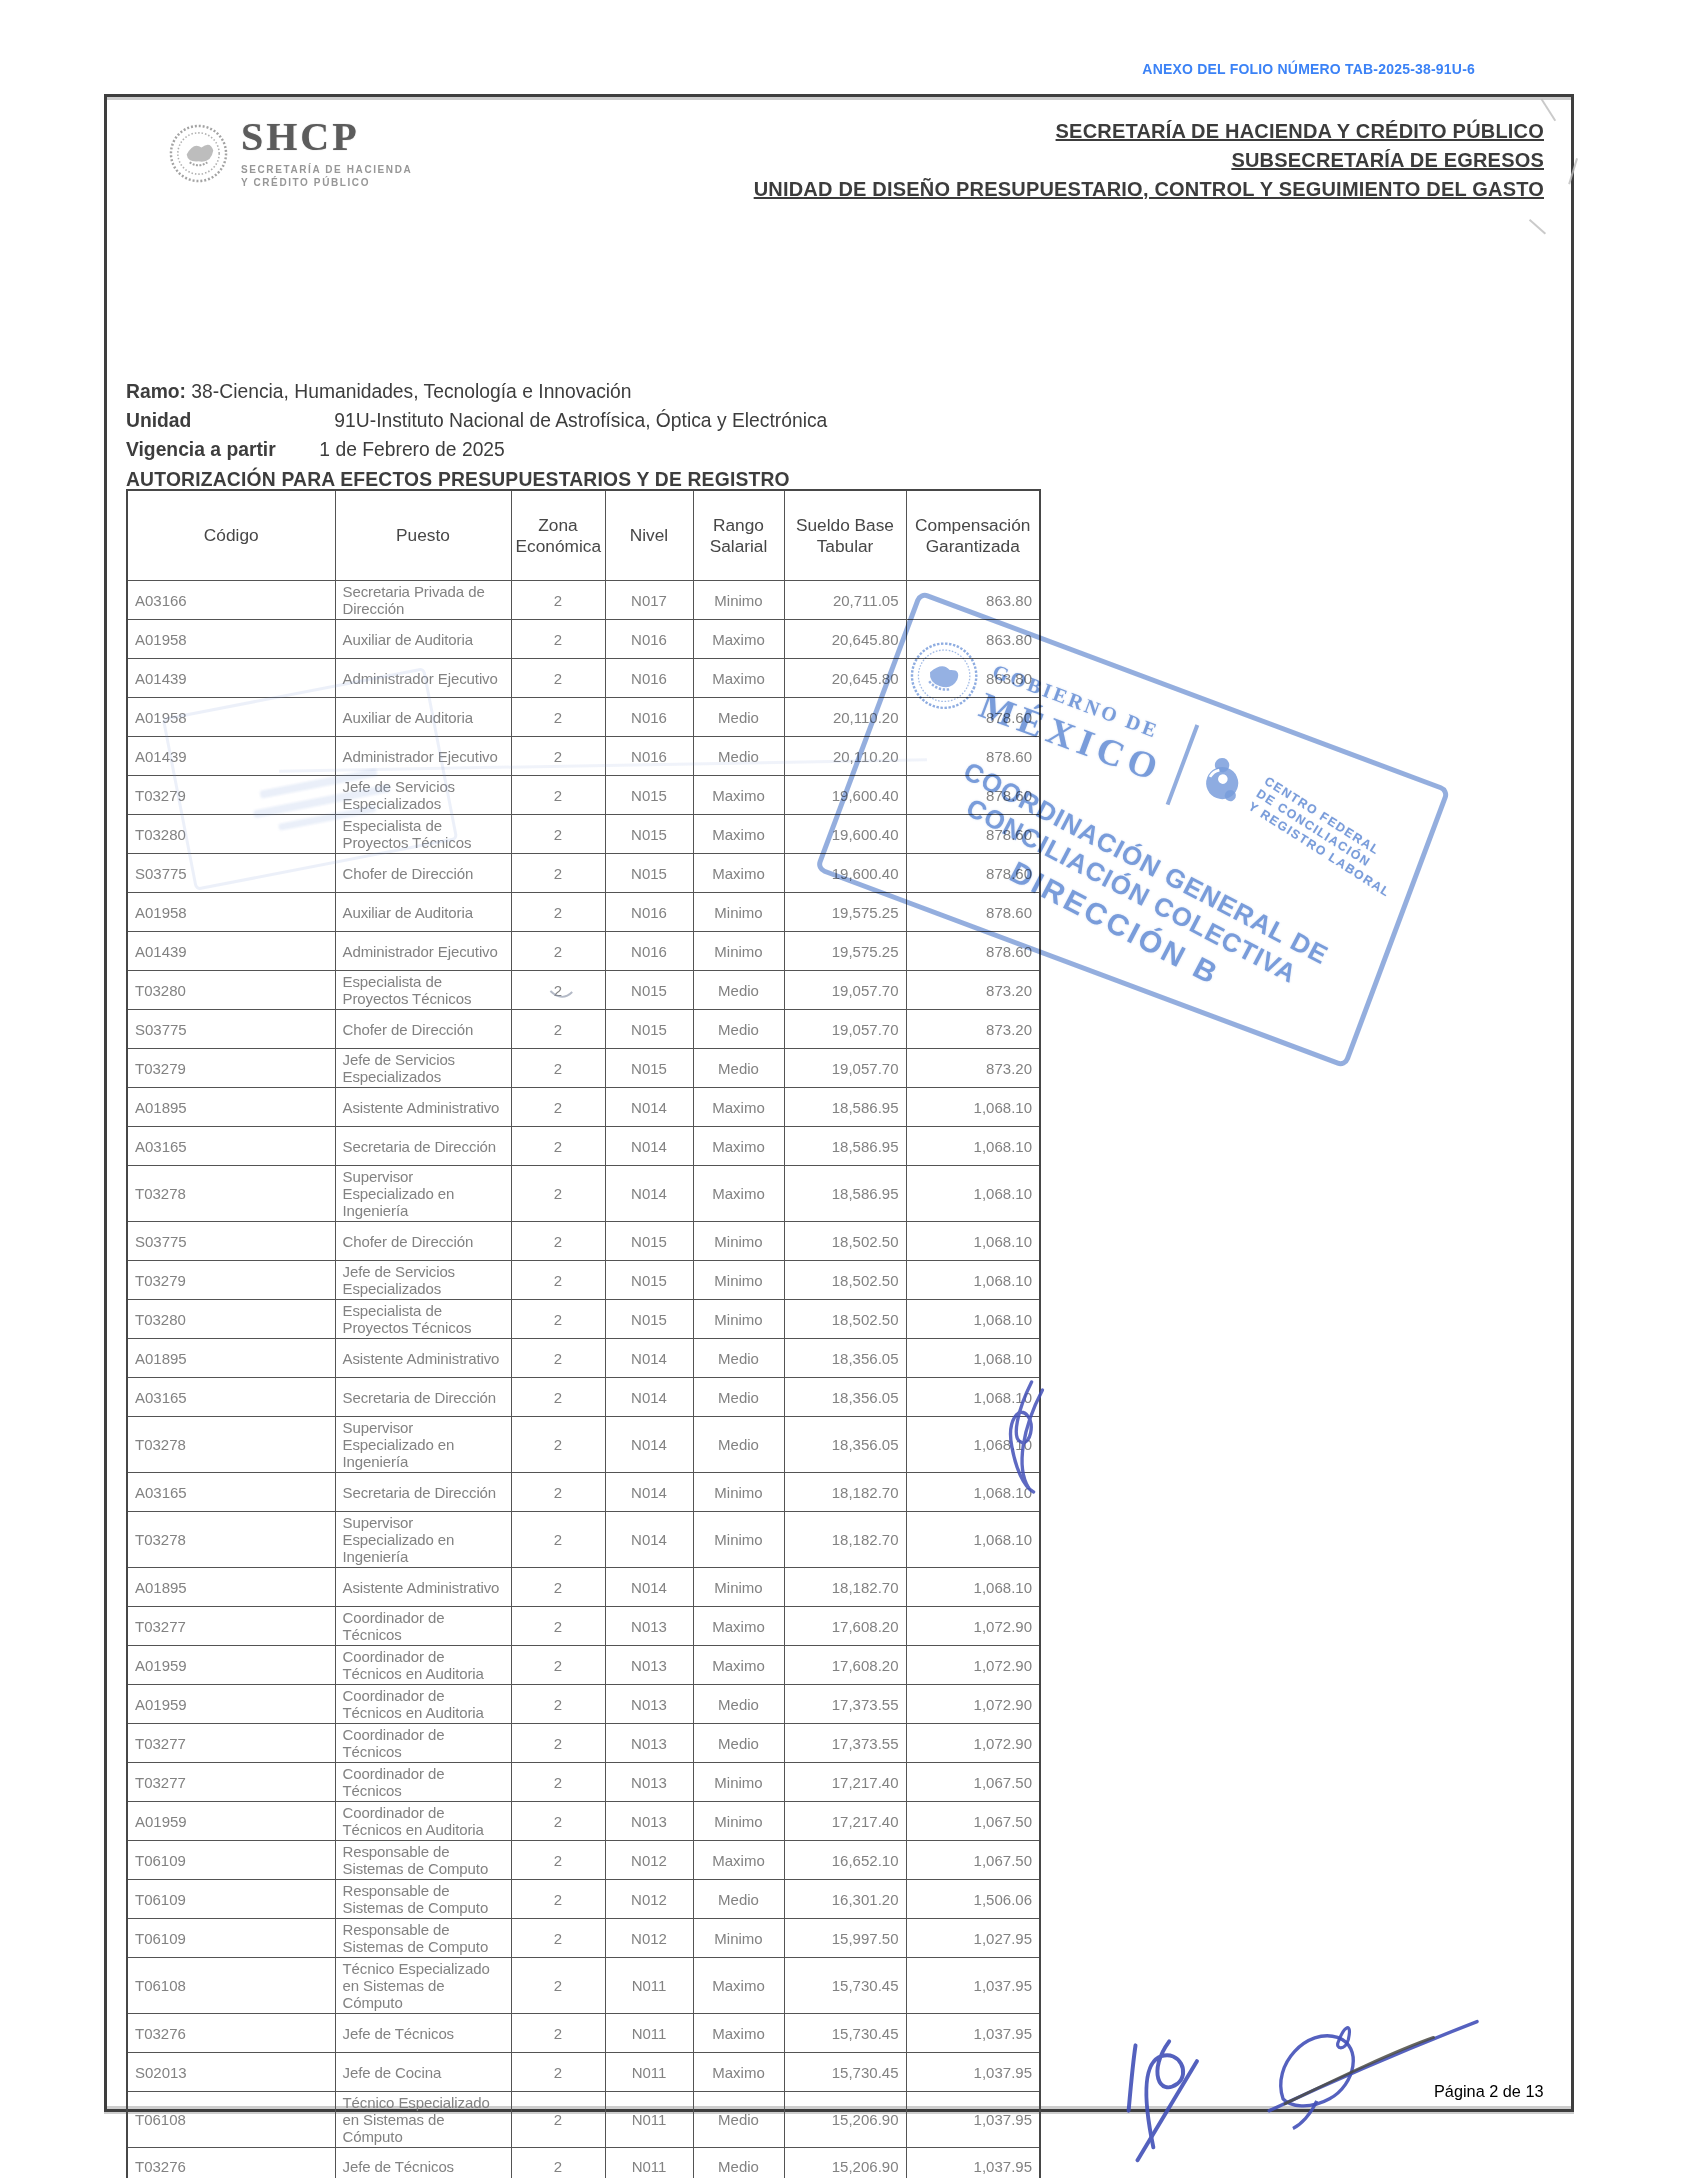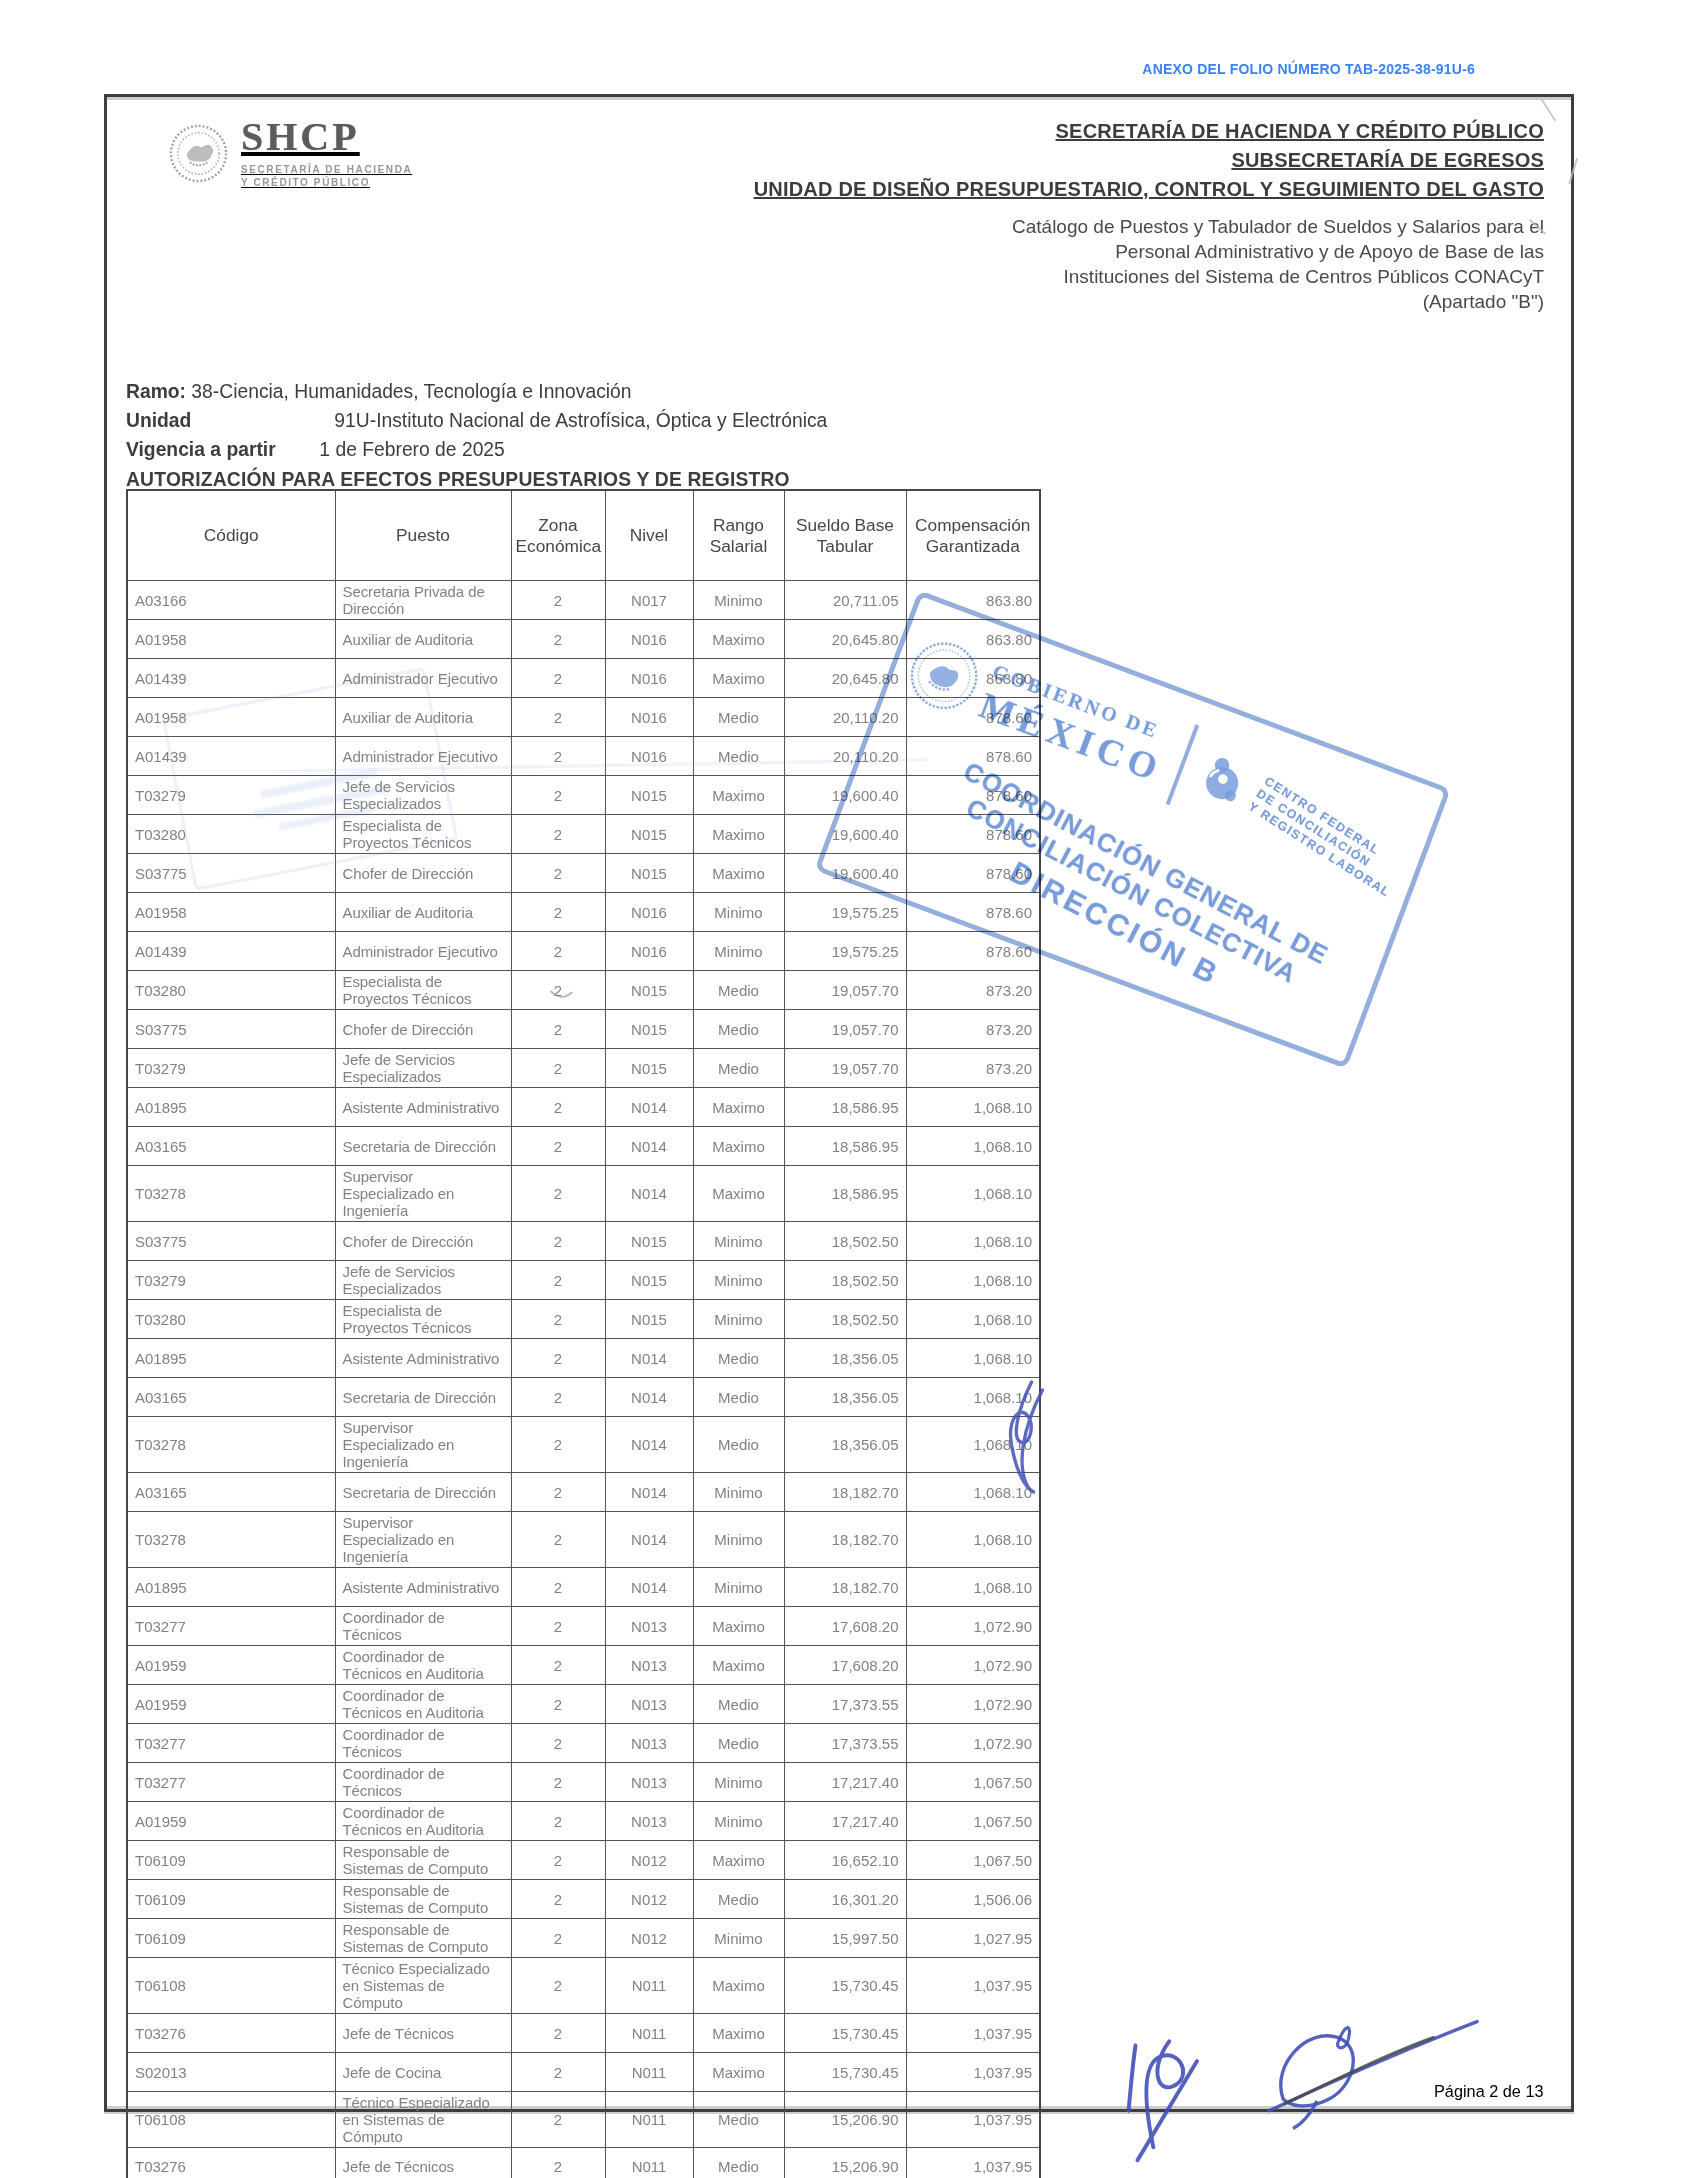--- a/index.html
+++ b/index.html
@@ -15,7 +15,7 @@
          box-shadow:inset 0 3px 0 rgba(145,145,145,.45), inset 0 -3px 0 rgba(145,145,145,.45), 0 2px 0 rgba(130,130,130,.4);}
 
   
-  .shcp{position:absolute;left:168px;top:117px;display:flex;align-items:flex-start;text-decoration:underline;}
+  .shcp{position:absolute;left:168px;top:117px;display:flex;align-items:flex-start;}
   .shcp-seal{margin-top:6px;}
   .shcp-txt{margin-left:12px;}
   .shcp-acronym{font-family:"Liberation Serif",serif;font-weight:bold;font-size:40px;line-height:40px;

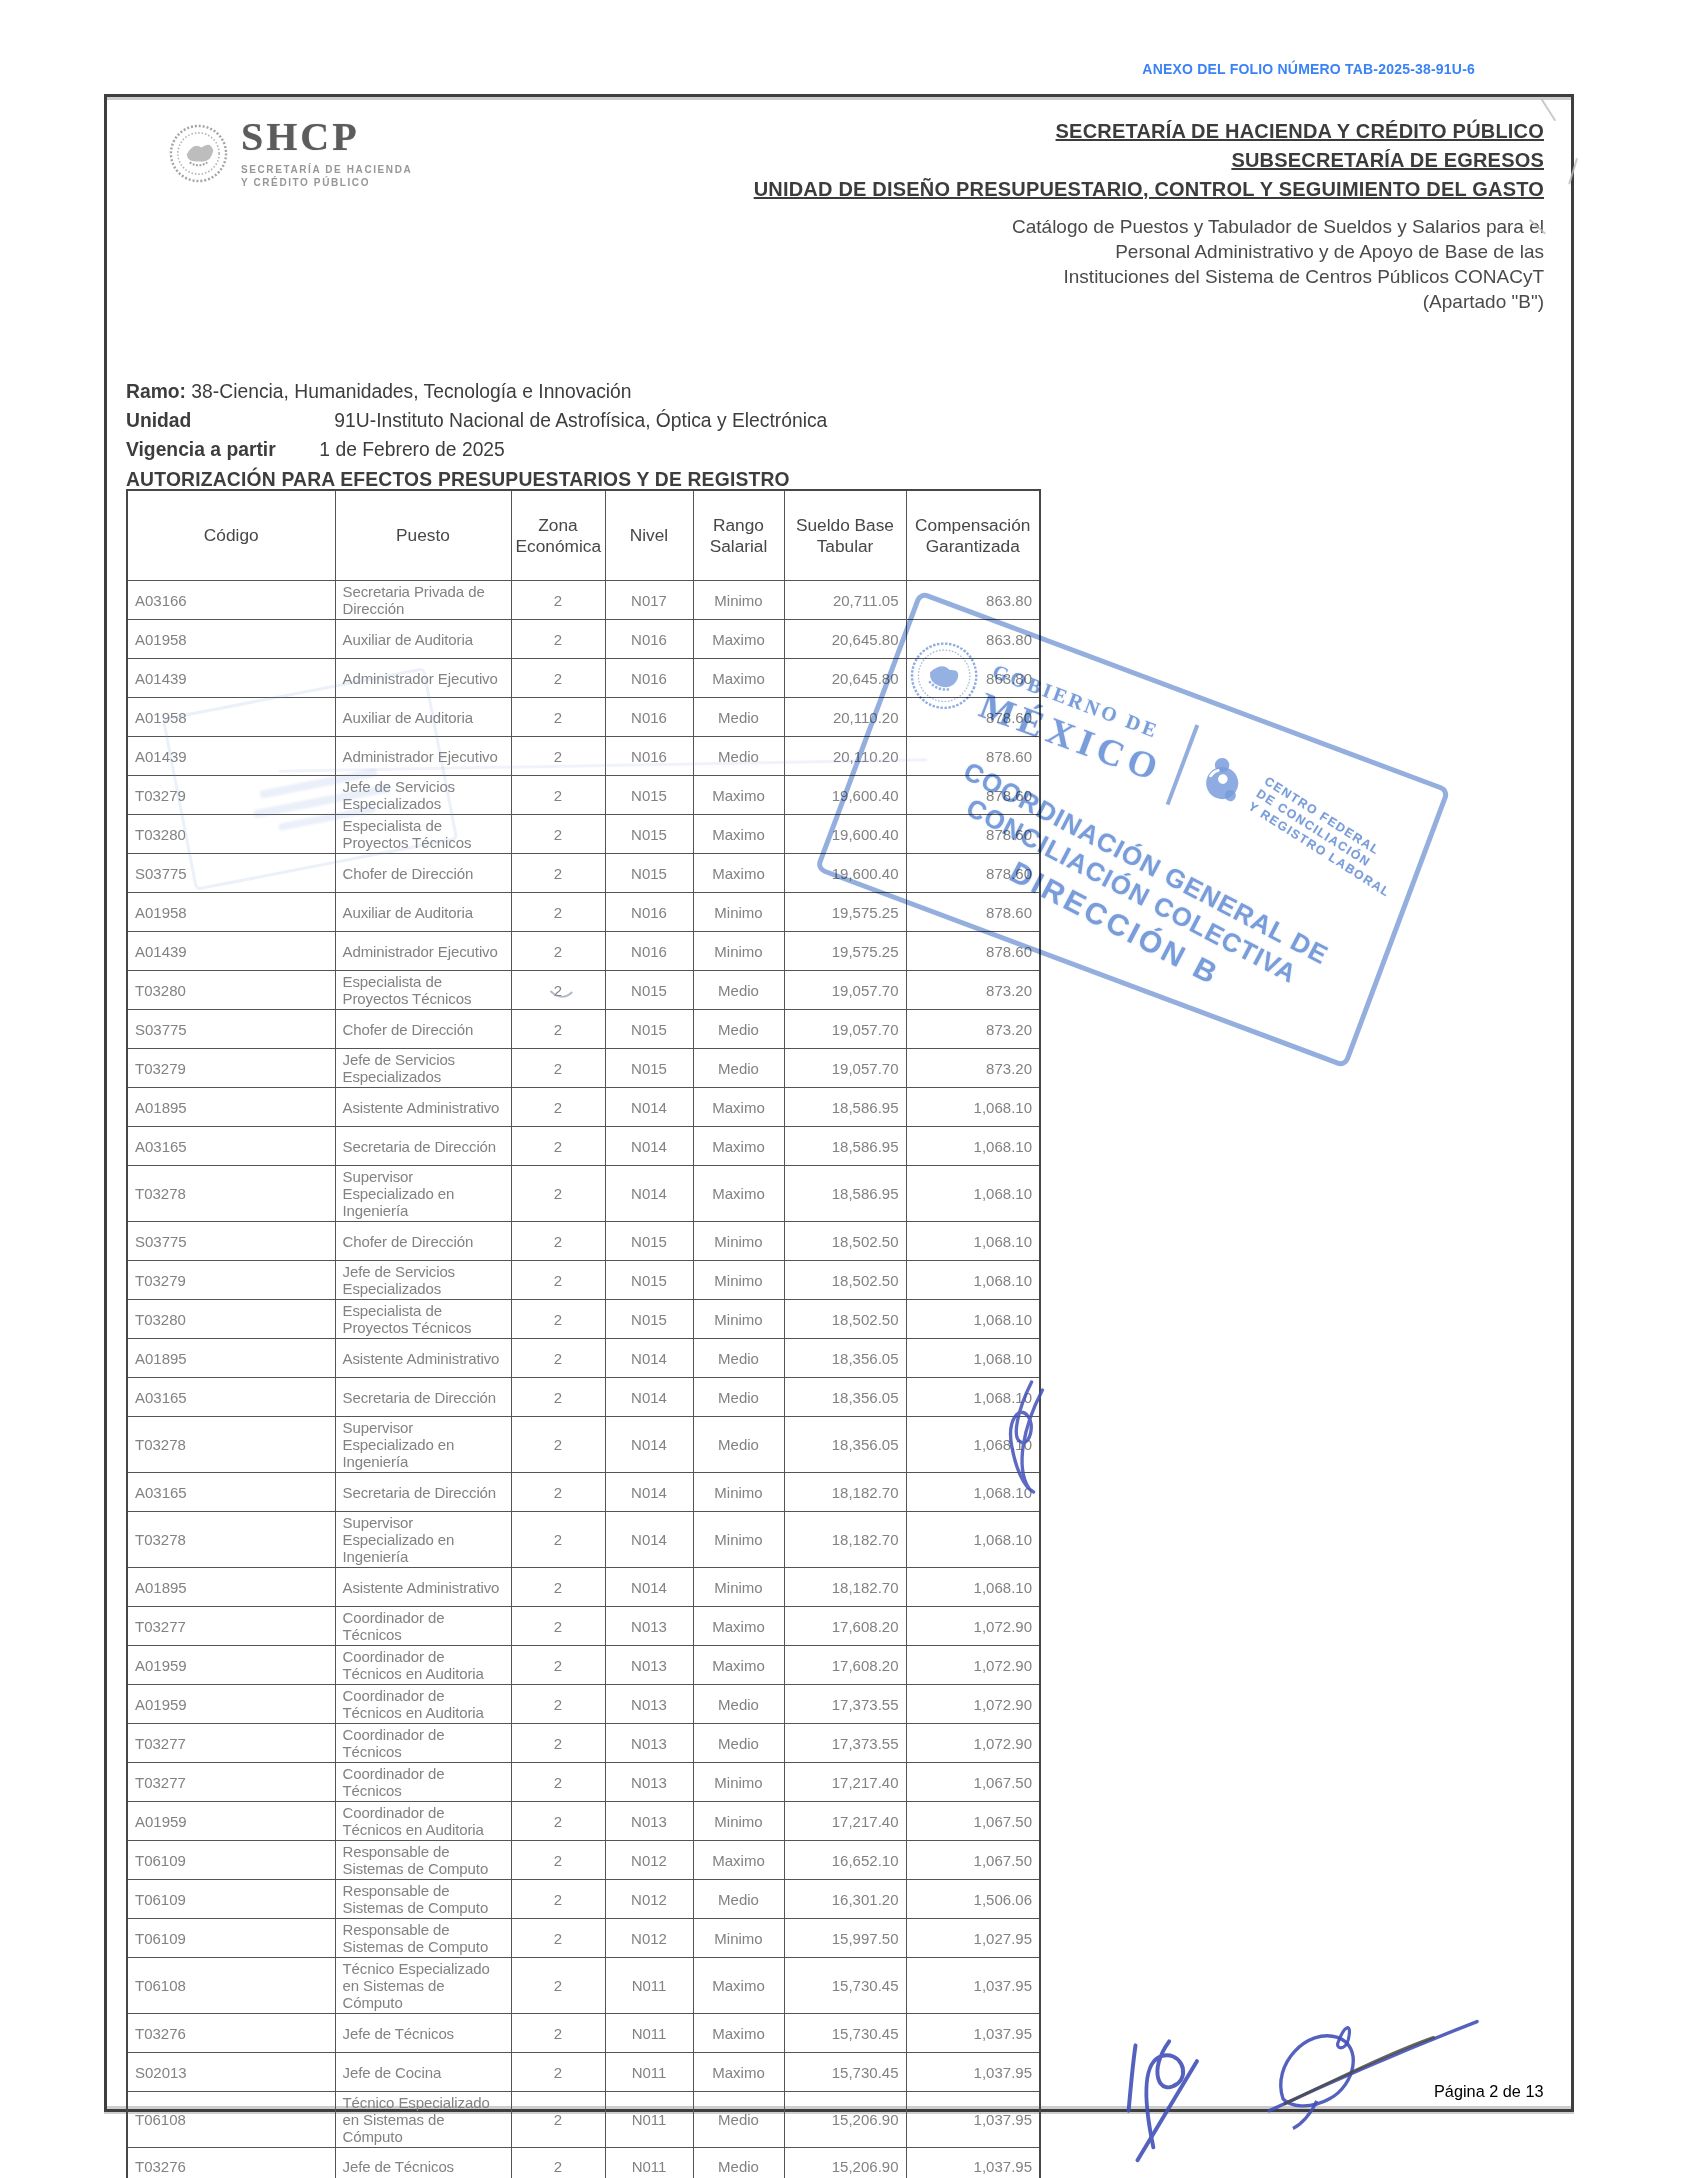--- a/index.html
+++ b/index.html
@@ -111,12 +111,6 @@
     <div class="lh-bold">SECRETARÍA DE HACIENDA Y CRÉDITO PÚBLICO</div>
     <div class="lh-bold">SUBSECRETARÍA DE EGRESOS</div>
     <div class="lh-bold">UNIDAD DE DISEÑO PRESUPUESTARIO, CONTROL Y SEGUIMIENTO DEL GASTO</div>
-    <div class="lh-catalog">
-      <div>Catálogo de Puestos y Tabulador de Sueldos y Salarios para el</div>
-      <div>Personal Administrativo y de Apoyo de Base de las</div>
-      <div>Instituciones del Sistema de Centros Públicos CONACyT</div>
-      <div>(Apartado "B")</div>
-    </div>
   </div>
 
   <div class="info">

